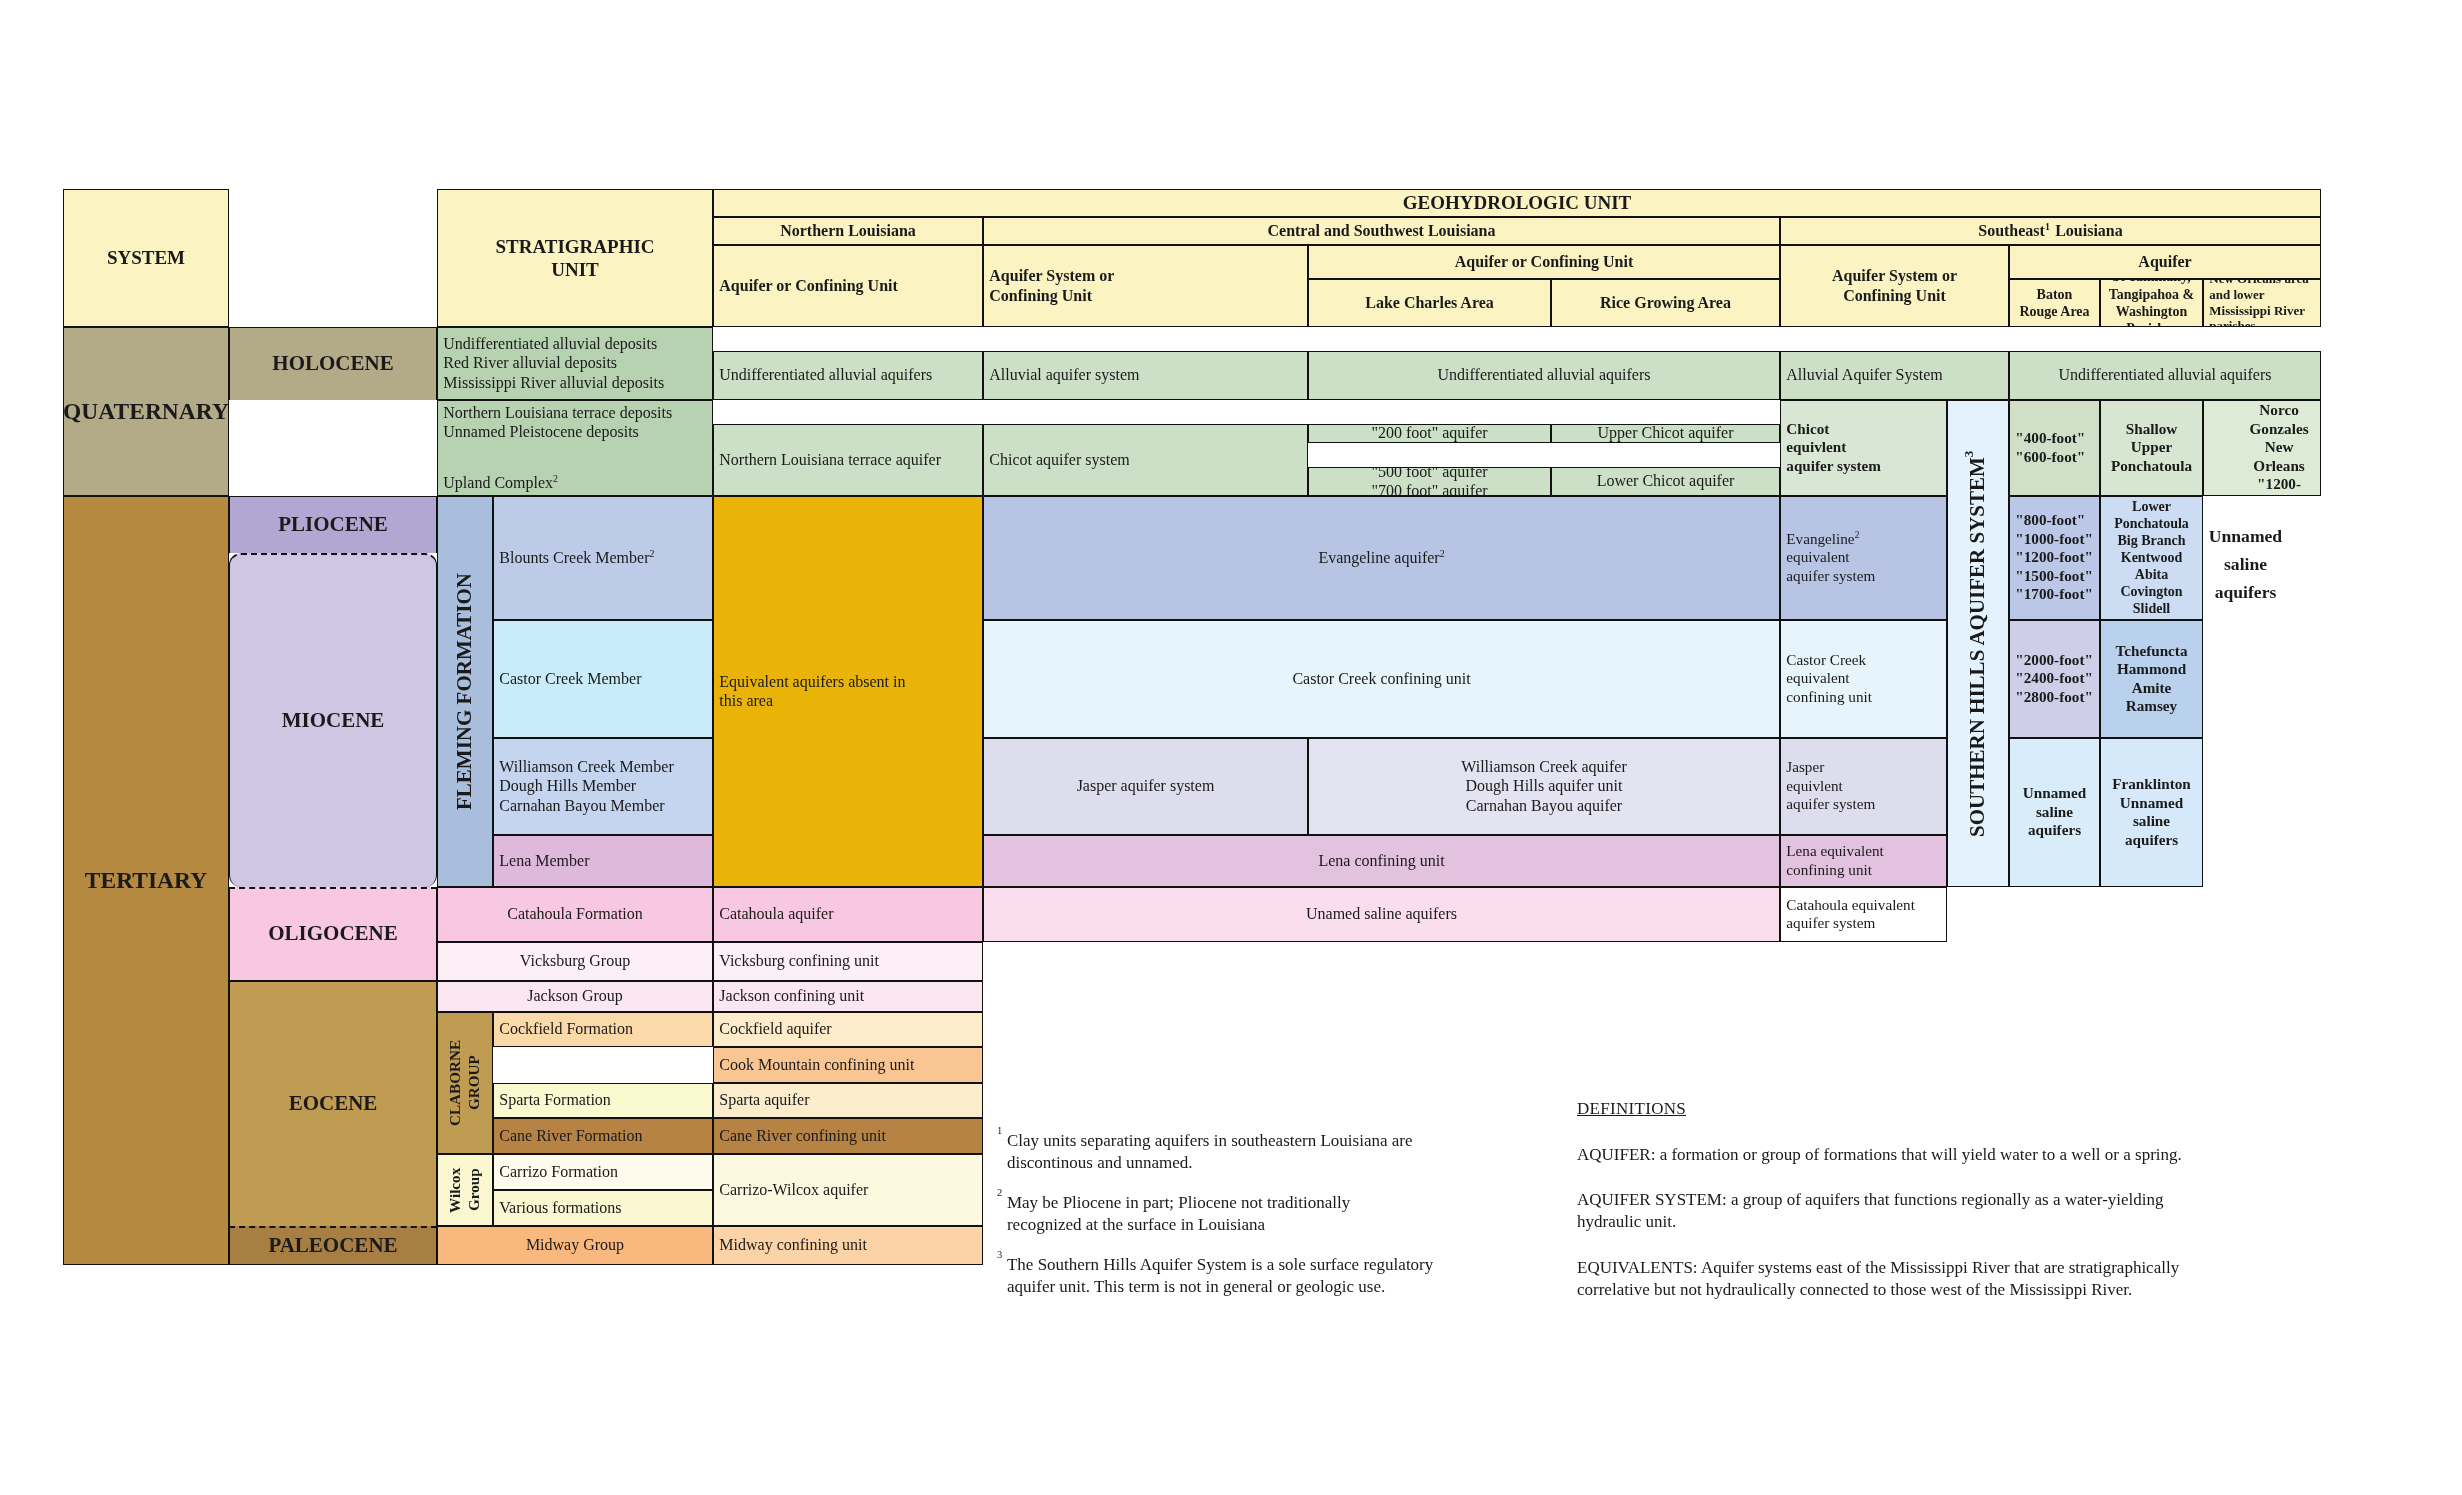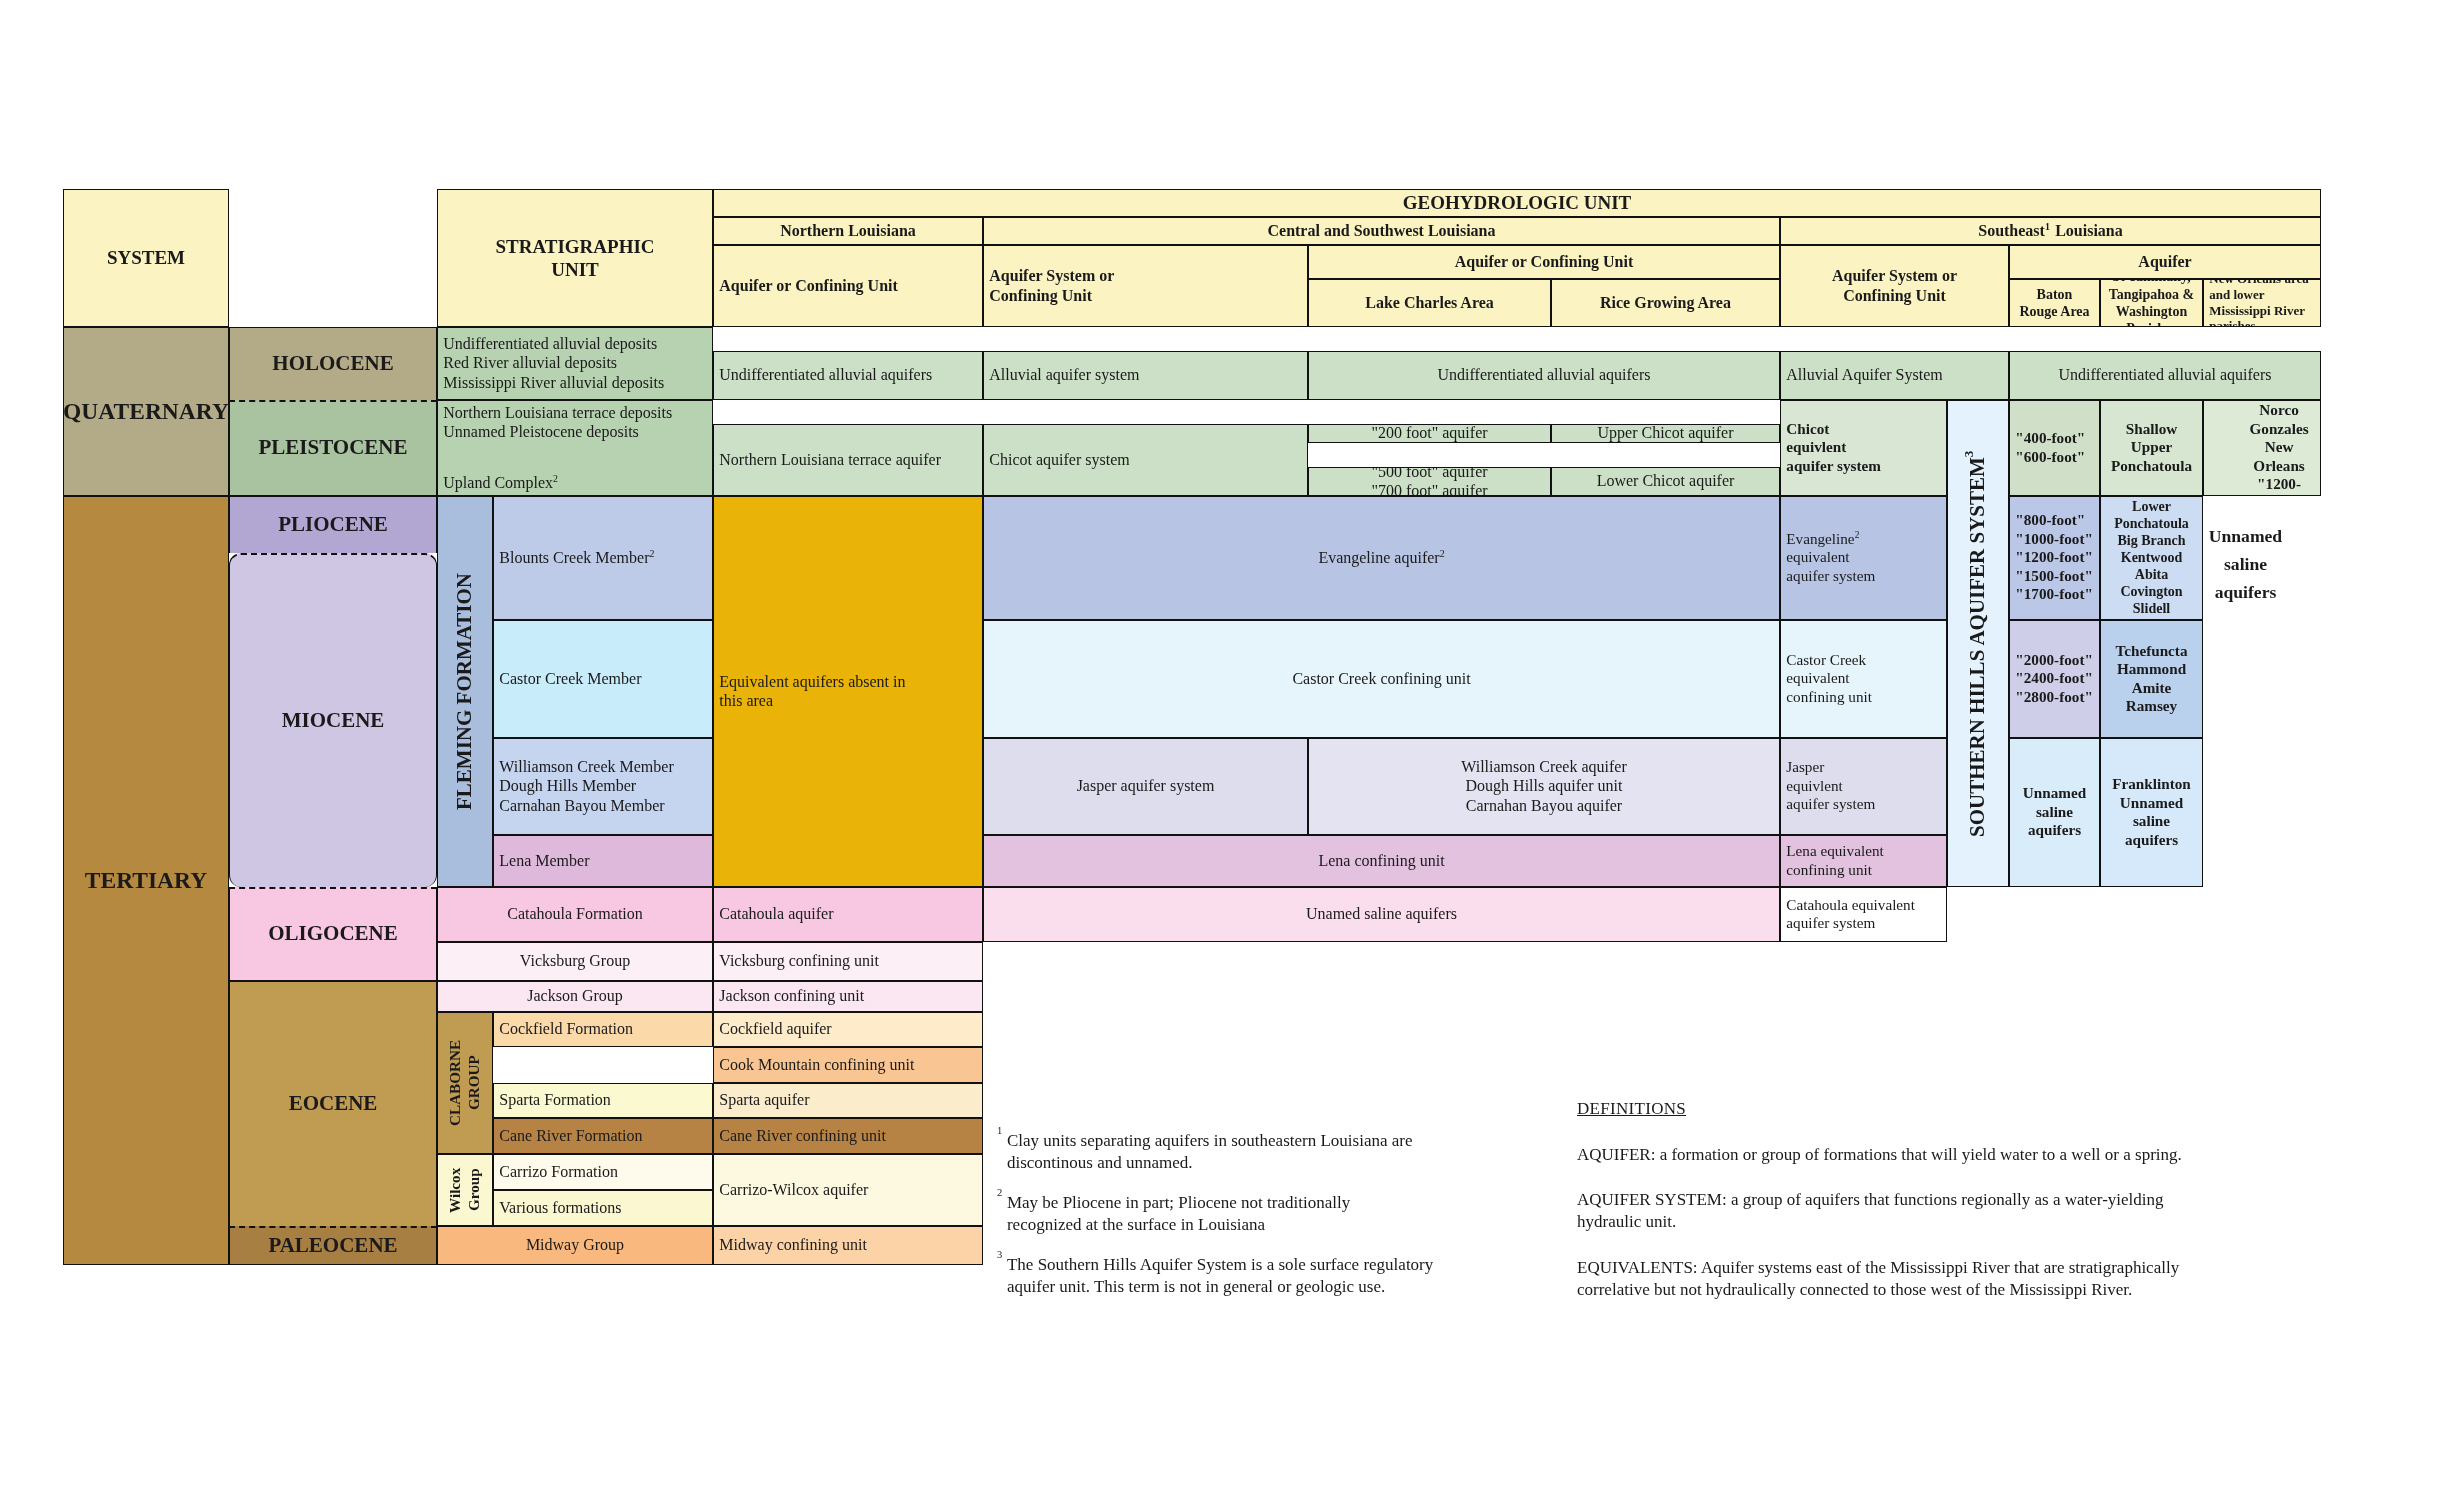--- a/index.html
+++ b/index.html
@@ -96,7 +96,6 @@
     <div class="cell b bg-tert f40" style="grid-area:8/1/23/2">TERTIARY</div>
 
     <div class="cell b bg-quat f36 nb0" style="grid-area:5/2/6/3">HOLOCENE</div>
-    <div class="cell b bg-pleist f36 dtop" style="grid-area:6/2/8/3">PLEISTOCENE</div>
     <div class="cell b bg-plio f36 nb0" style="grid-area:8/2/9/3">PLIOCENE</div>
     <div class="cell b bg-mio f36 dtop nb0" style="grid-area:9/2/13/3">MIOCENE</div>
     <div class="cell b bg-olig f36 dtop" style="grid-area:13/2/15/3">OLIGOCENE</div>

